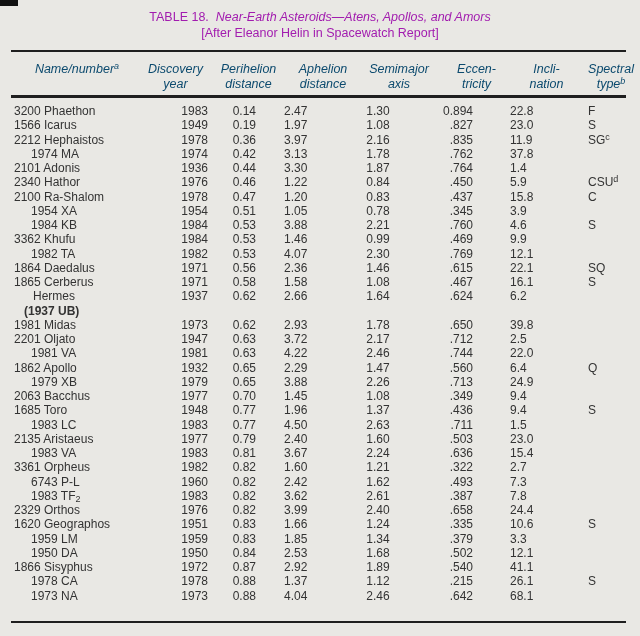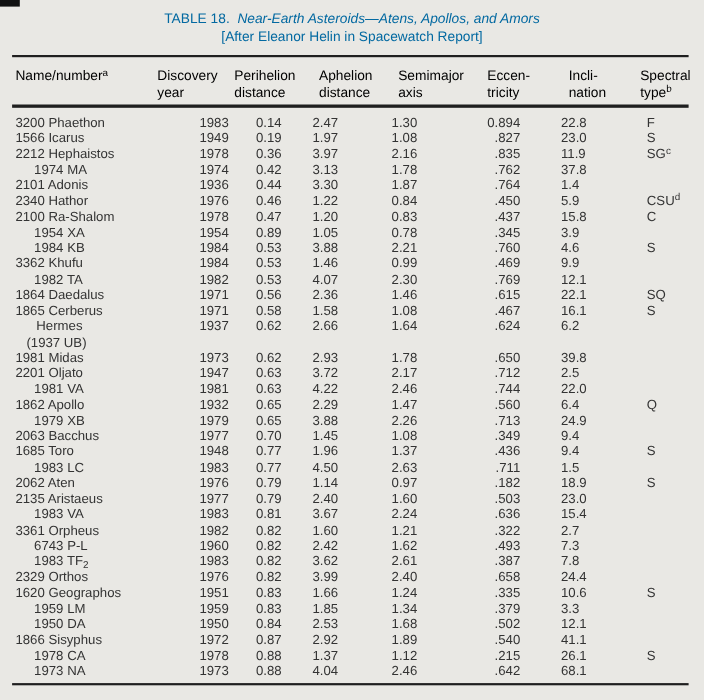--- a/index.html
+++ b/index.html
@@ -16,7 +16,7 @@
   }
   .title-block{
     position:absolute;top:9px;left:0;width:640px;text-align:center;
-    font-size:12.5px;line-height:16px;color:#0369a1;
+    font-size:12.5px;line-height:16px;color:#a21caf;
   }
   .title-italic{font-style:italic;}
   .rule{position:absolute;left:11px;width:615px;background:#1f1f1f;}

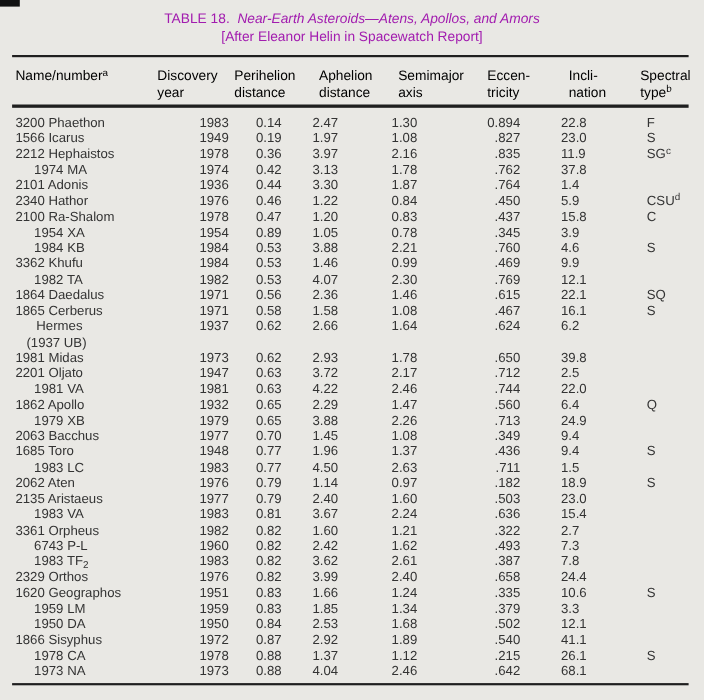--- a/index.html
+++ b/index.html
@@ -30,9 +30,10 @@
   col.c0{width:140px;} col.c1{width:68px;} col.c2{width:76px;} col.c3{width:72px;}
   col.c4{width:80px;} col.c5{width:74px;} col.c6{width:66px;} col.c7{width:64px;}
   th{
-    font-weight:normal;text-align:left;vertical-align:top;
-    font-size:12.5px;line-height:15px;color:#000000;
+    font-weight:normal;text-align:center;vertical-align:top;
+    font-size:12.5px;line-height:15px;color:#0c4a6e;
     padding:0 0 12px 0;
+    font-style:italic;
   }
   th:nth-child(1){padding-left:14px;}
   th:nth-child(2){padding-left:3px;}

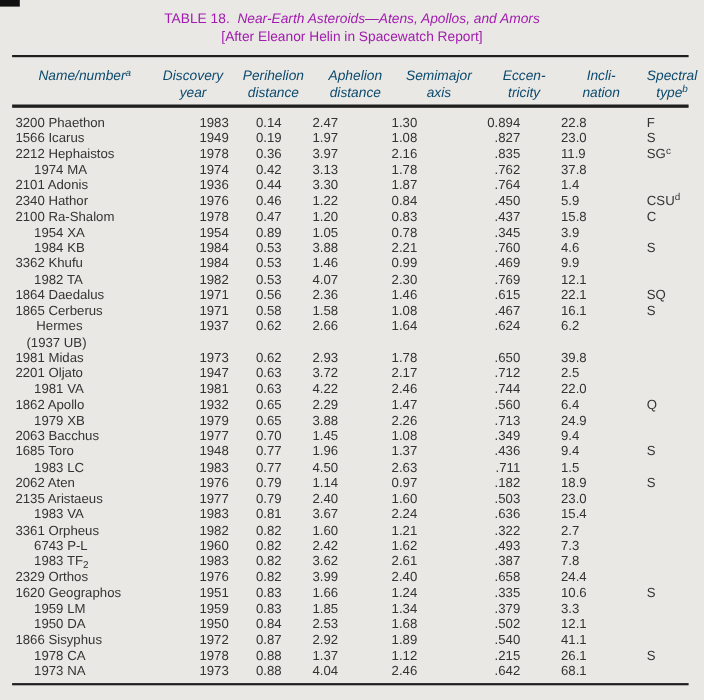--- a/index.html
+++ b/index.html
@@ -54,7 +54,7 @@
   td.c-year{padding-left:5px;text-align:right;}
   td.c-peri{padding-right:28px;text-align:right;}
   td.c-aph {padding-right:28px;text-align:left;}
-  td.c-semi{padding-right:36px;text-align:left;}
+  td.c-semi{padding-right:36px;text-align:center;}
   td.c-ecc {padding-right:37px;text-align:right;}
   td.c-inc {padding-right:38px;text-align:left;}
   td.c-spec{padding-left:12px;text-align:left;}

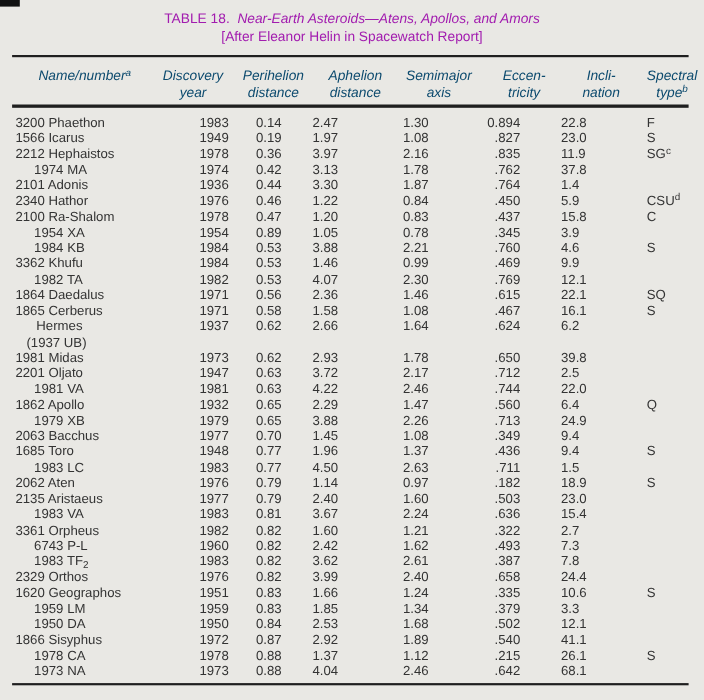--- a/index.html
+++ b/index.html
@@ -211,7 +211,7 @@
           <div>1954 XA</div>
         </td>
     <td class="c-year">1954</td>
-    <td class="c-peri">0.89</td>
+    <td class="c-peri">0.51</td>
     <td class="c-aph">1.05</td>
     <td class="c-semi">0.78</td>
     <td class="c-ecc">.345</td>

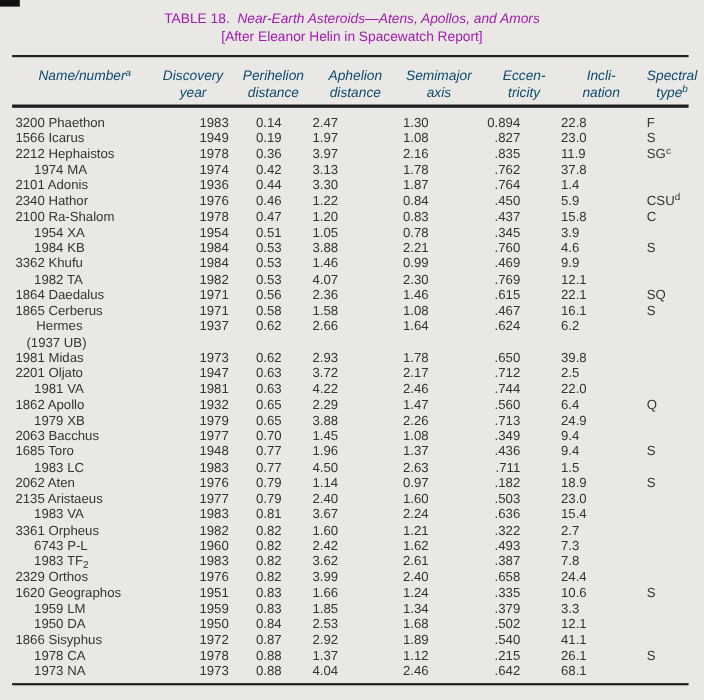--- a/index.html
+++ b/index.html
@@ -50,7 +50,7 @@
   td.c-name.ind0{padding-left:14px;}
   td.c-name.ind1{padding-left:31px;margin-top:24px;}
   td.c-name.ind2{padding-left:33px;}
-  td.c-name .name2{margin-left:-9px;}
+  td.c-name .name2{margin-left:-9px;font-weight:bold;}
   td.c-year{padding-left:5px;text-align:right;}
   td.c-peri{padding-right:28px;text-align:right;}
   td.c-aph {padding-right:28px;text-align:left;}

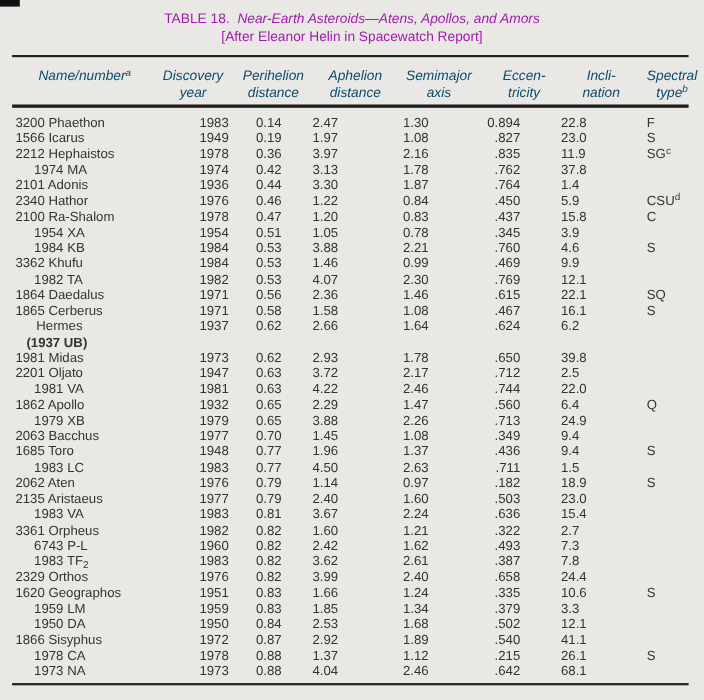--- a/index.html
+++ b/index.html
@@ -389,18 +389,6 @@
   </tr>
       <tr>
     <td class="c-name ind0">
-          <div>2062 Aten</div>
-        </td>
-    <td class="c-year">1976</td>
-    <td class="c-peri">0.79</td>
-    <td class="c-aph">1.14</td>
-    <td class="c-semi">0.97</td>
-    <td class="c-ecc">.182</td>
-    <td class="c-inc">18.9</td>
-    <td class="c-spec">S</td>
-  </tr>
-      <tr>
-    <td class="c-name ind0">
           <div>2135 Aristaeus</div>
         </td>
     <td class="c-year">1977</td>

